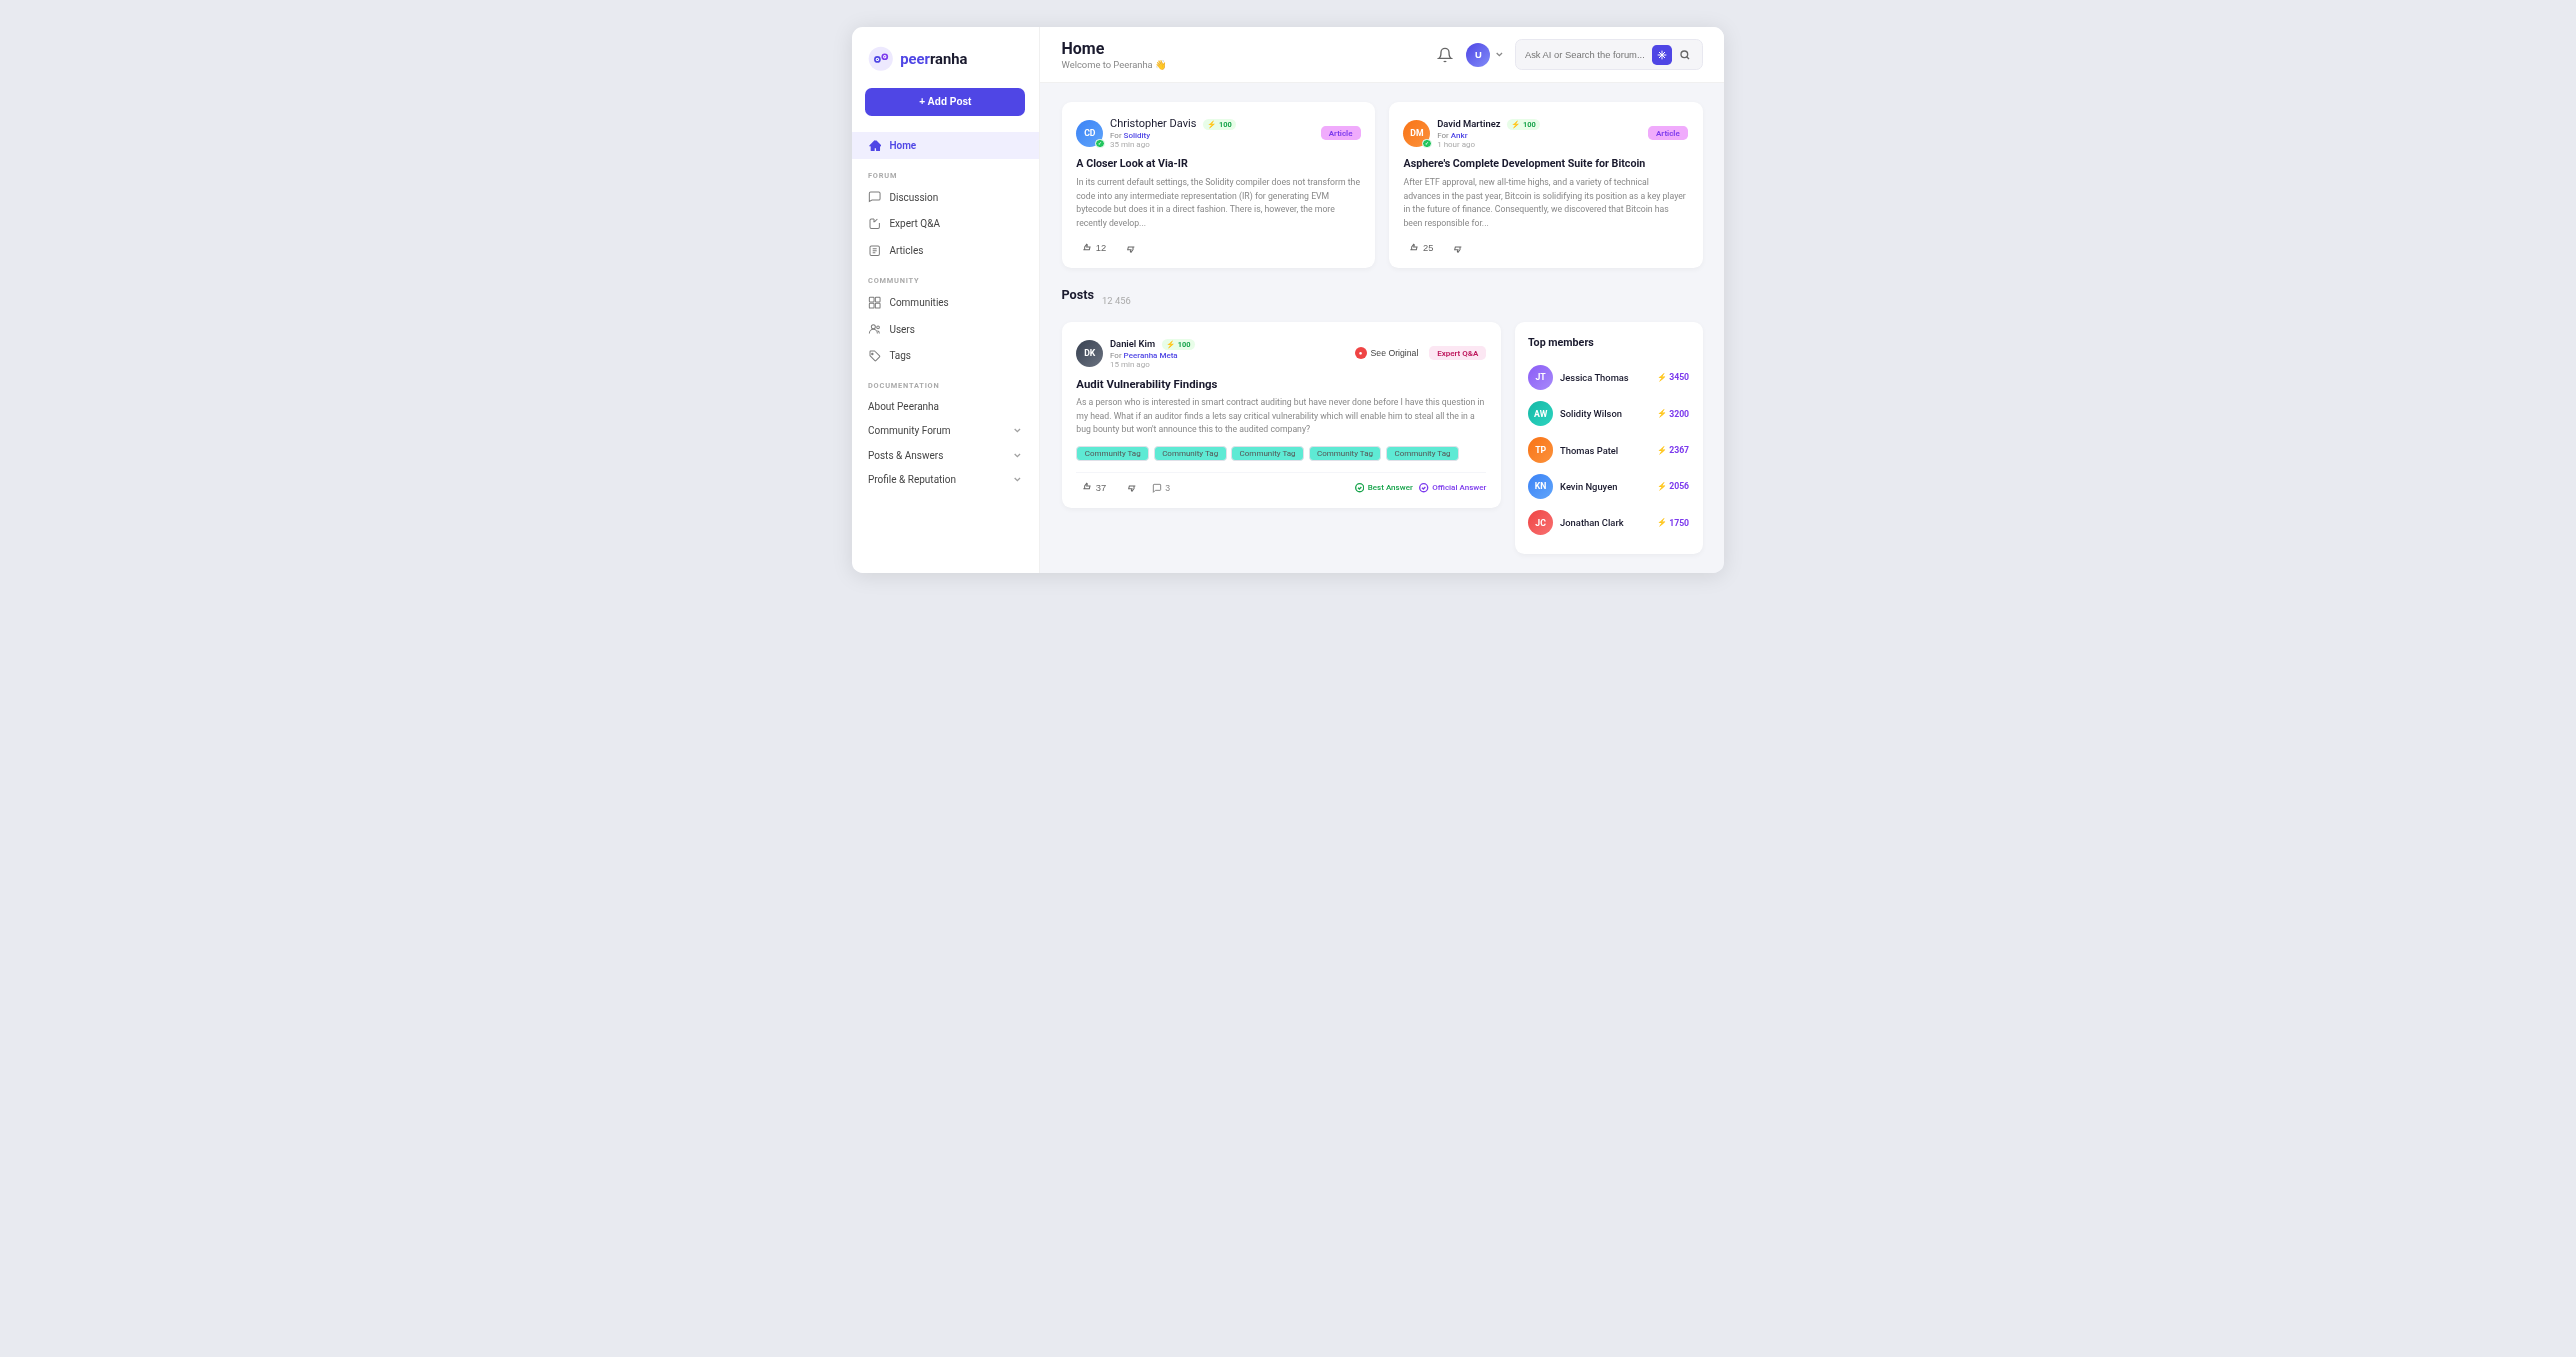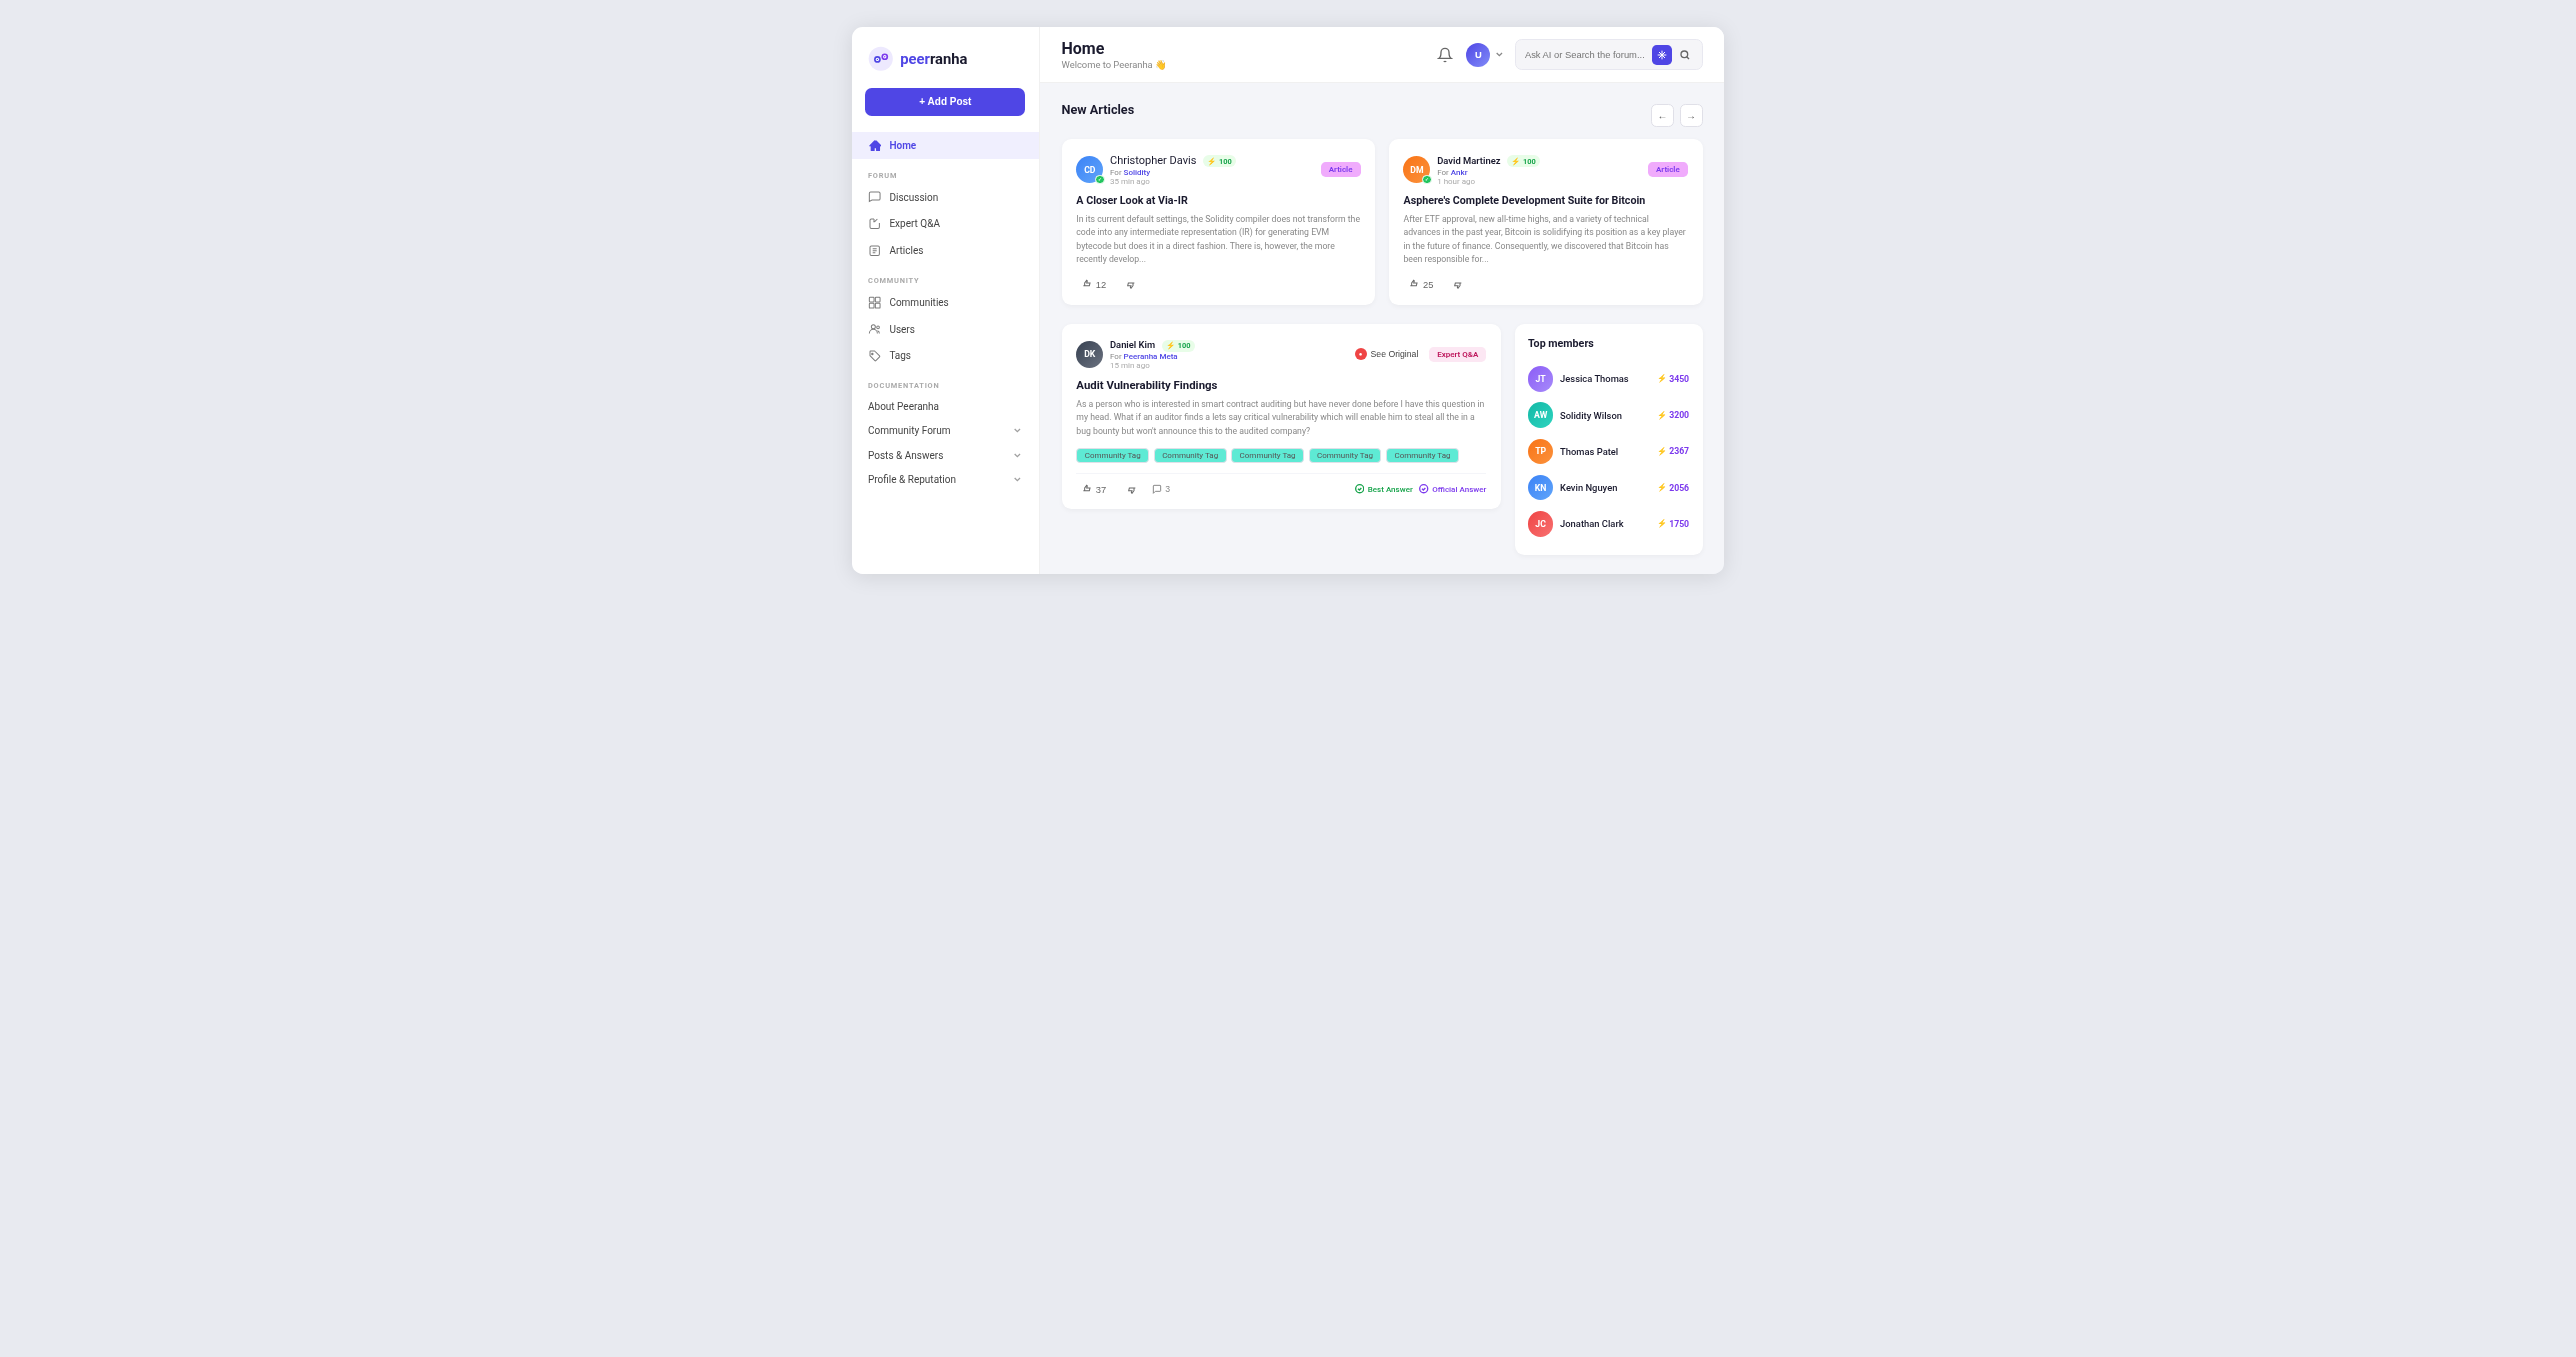--- a/index.html
+++ b/index.html
@@ -697,13 +697,6 @@
 
     <div class="content">
 
-      <div class="articles-header">
-        <div class="section-title">New Articles</div>
-        <div class="nav-arrows">
-          <button class="nav-arrow-btn">←</button>
-          <button class="nav-arrow-btn">→</button>
-        </div>
-      </div>
 
       <div class="articles-grid">
 

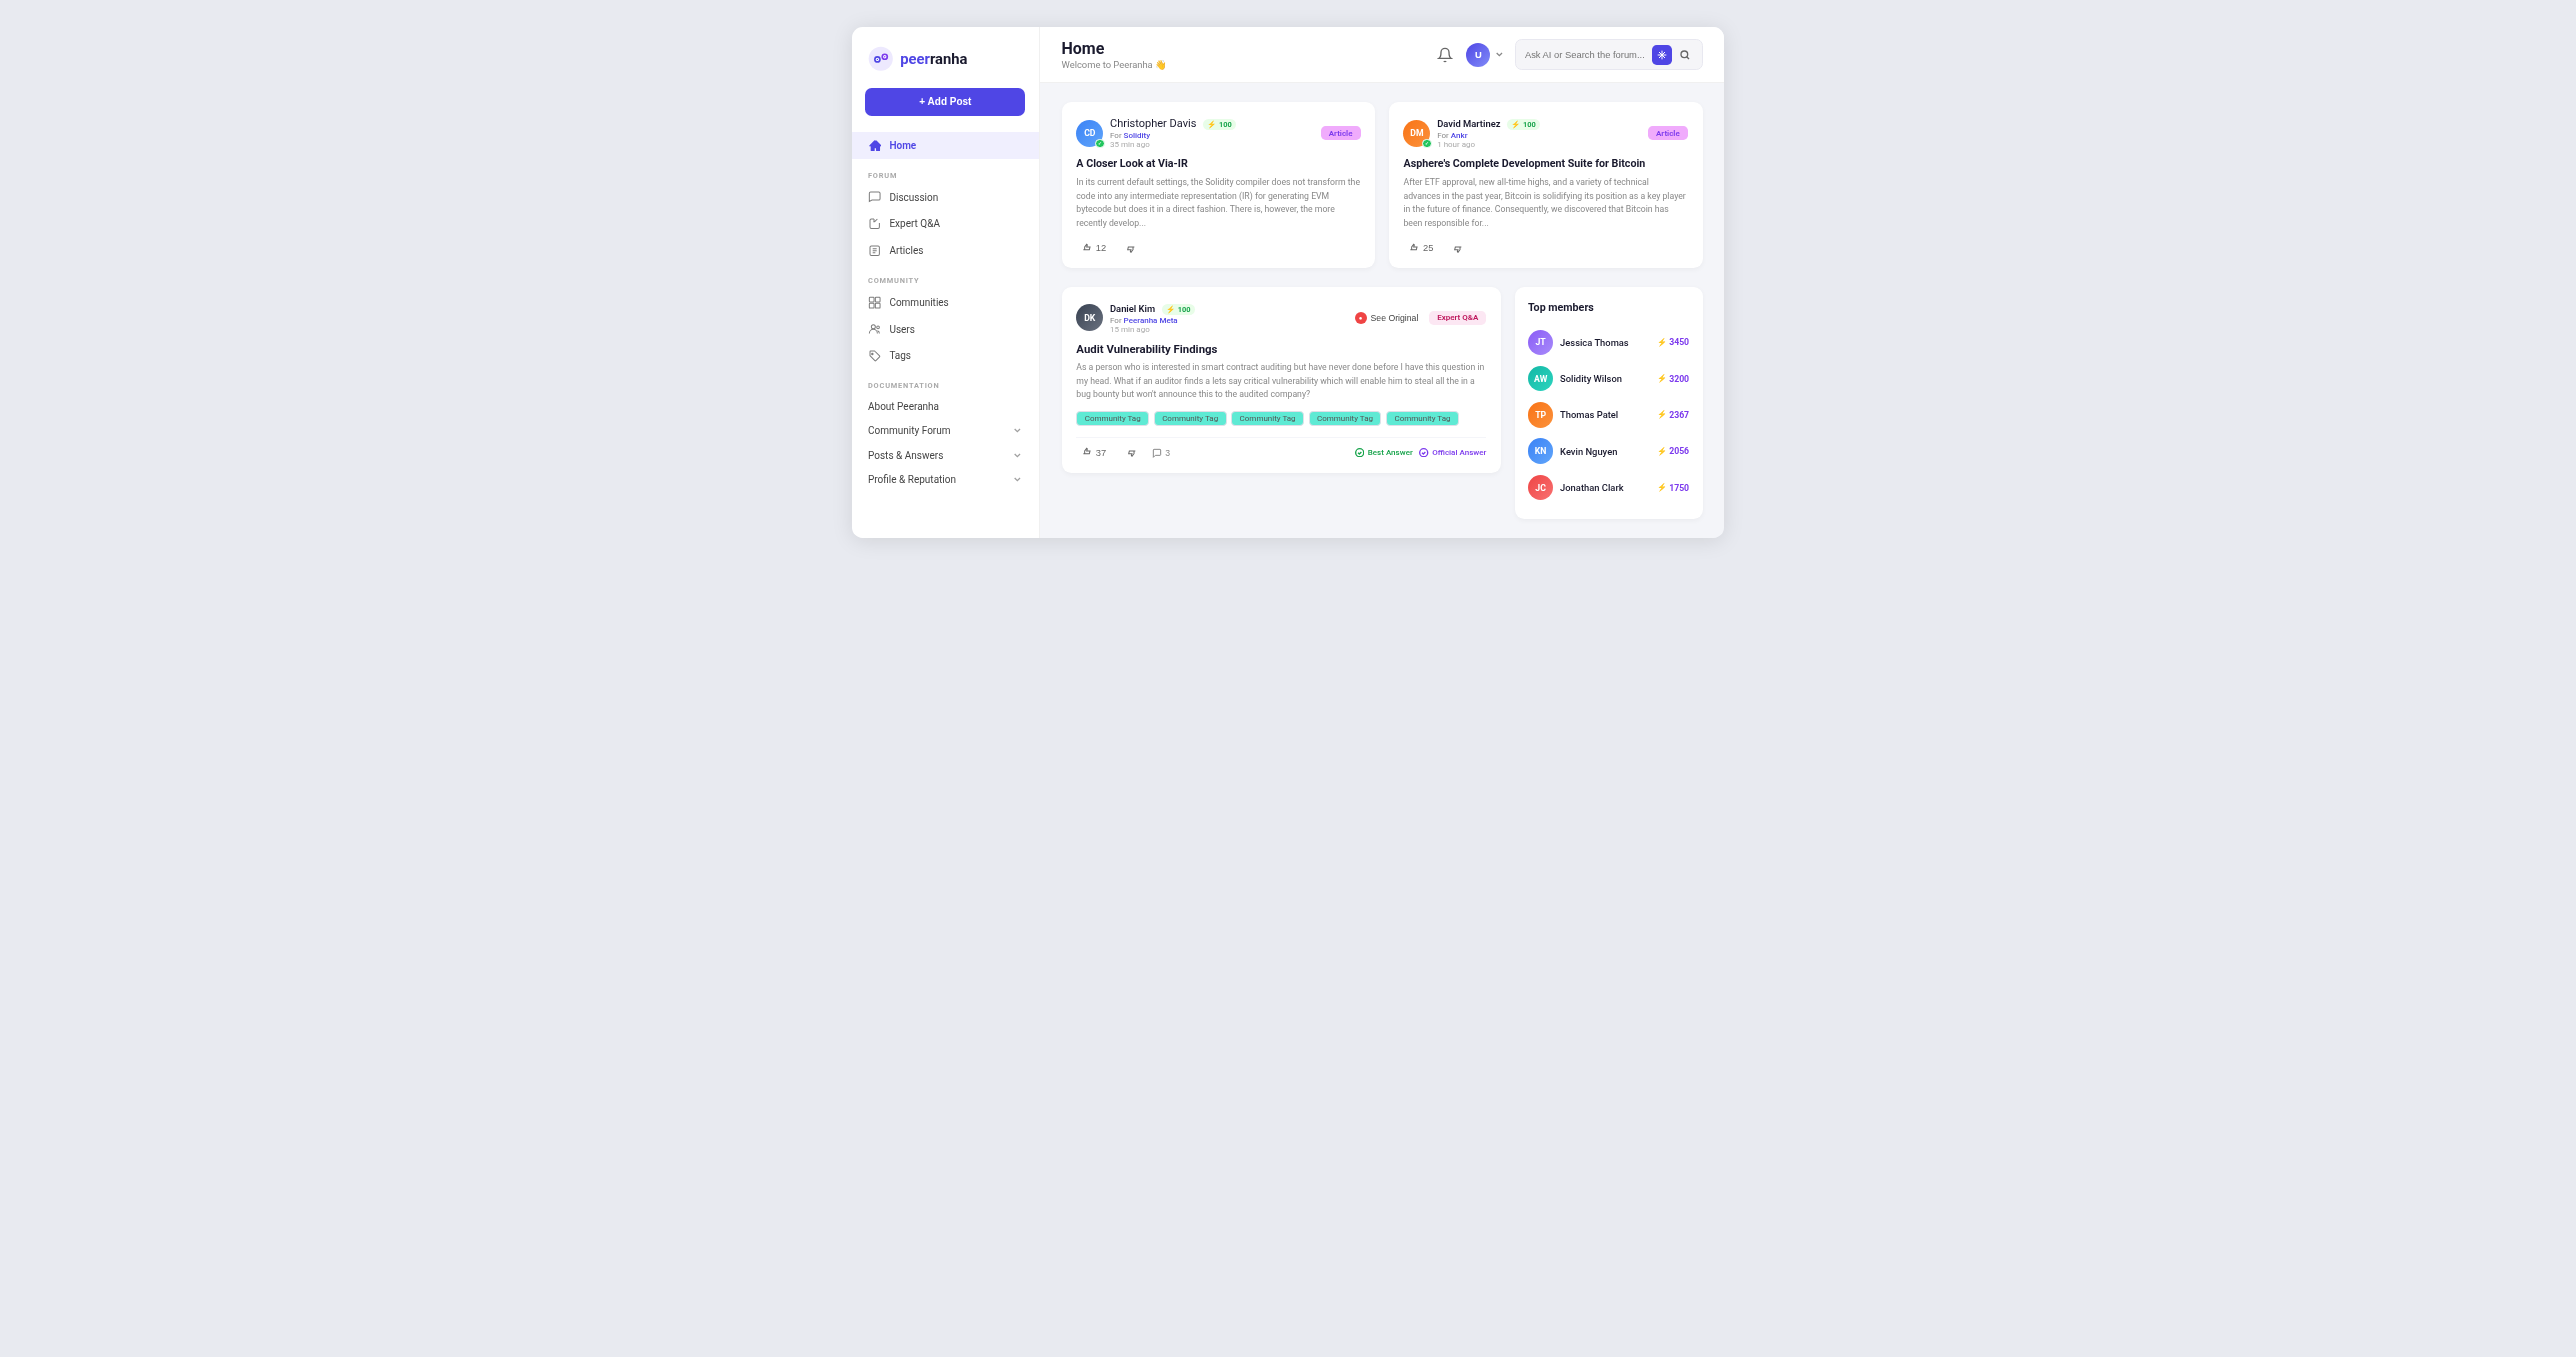--- a/index.html
+++ b/index.html
@@ -775,6 +775,10 @@
         </div>
       </div>
 
+      <div class="posts-header">
+        <div class="section-title">Posts</div>
+        <span class="posts-count">12 456</span>
+      </div>
 
       <div class="posts-area">
 

